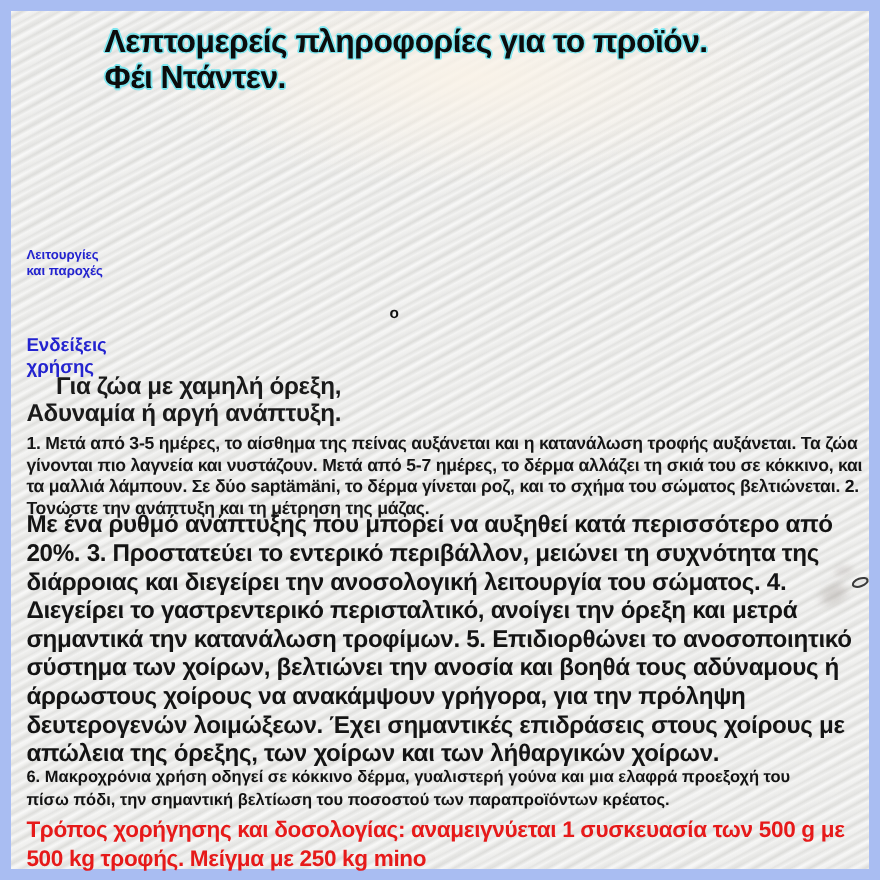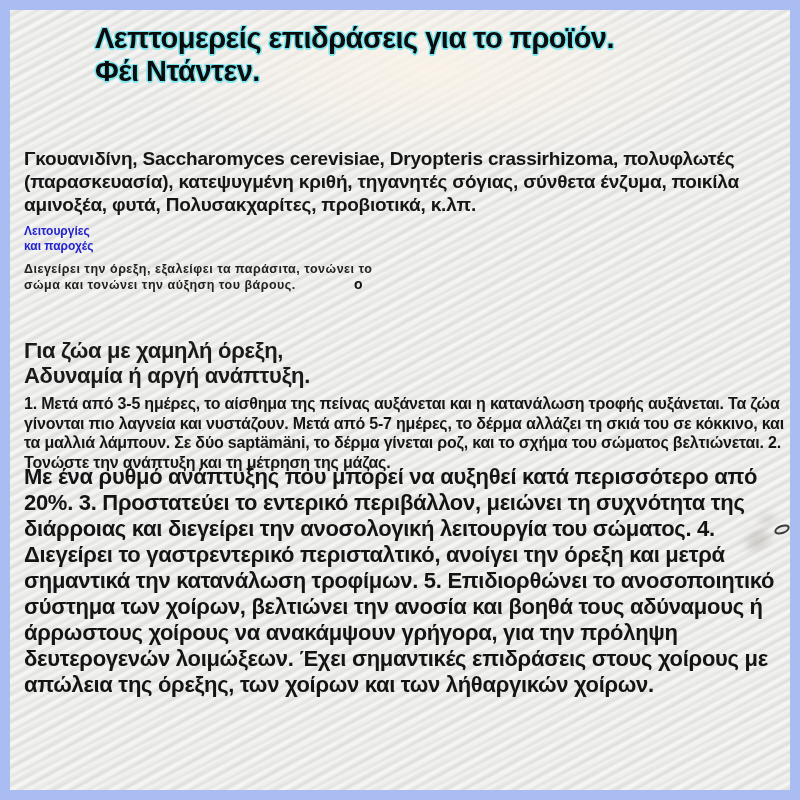--- a/index.html
+++ b/index.html
@@ -137,7 +137,7 @@
 <div id="poster">
   <div id="paper">
 
-    <div class="abs title">Λεπτομερείς επιδράσεις για το προϊόν.
+    <div class="abs title">Λεπτομερείς πληροφορίες για το προϊόν.
 Φέι Ντάντεν.</div>
 
 

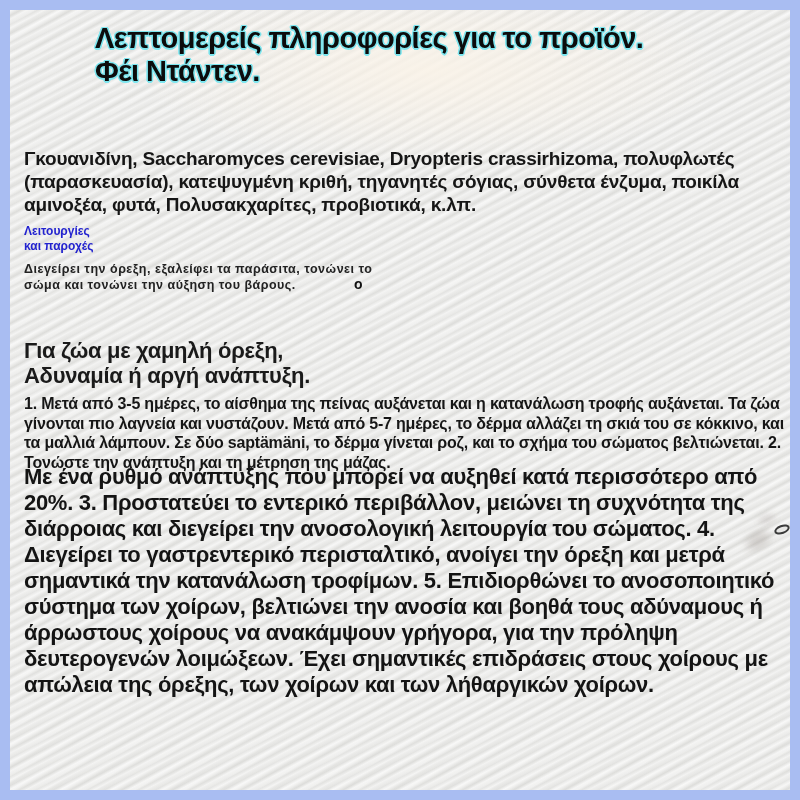--- a/index.html
+++ b/index.html
@@ -141,7 +141,6 @@
 Φέι Ντάντεν.</div>
 
 
-    <div class="abs ingredients">Γκουανιδίνη, Saccharomyces cerevisiae, Dryopteris crassirhizoma, πολυφλωτές (παρασκευασία), κατεψυγμένη κριθή, τηγανητές σόγιας, σύνθετα ένζυμα, ποικίλα αμινοξέα, φυτά, Πολυσακχαρίτες, προβιοτικά, κ.λπ.</div>
 
     <div class="abs blue-heading h-functions">Λειτουργίες
 και παροχές</div>

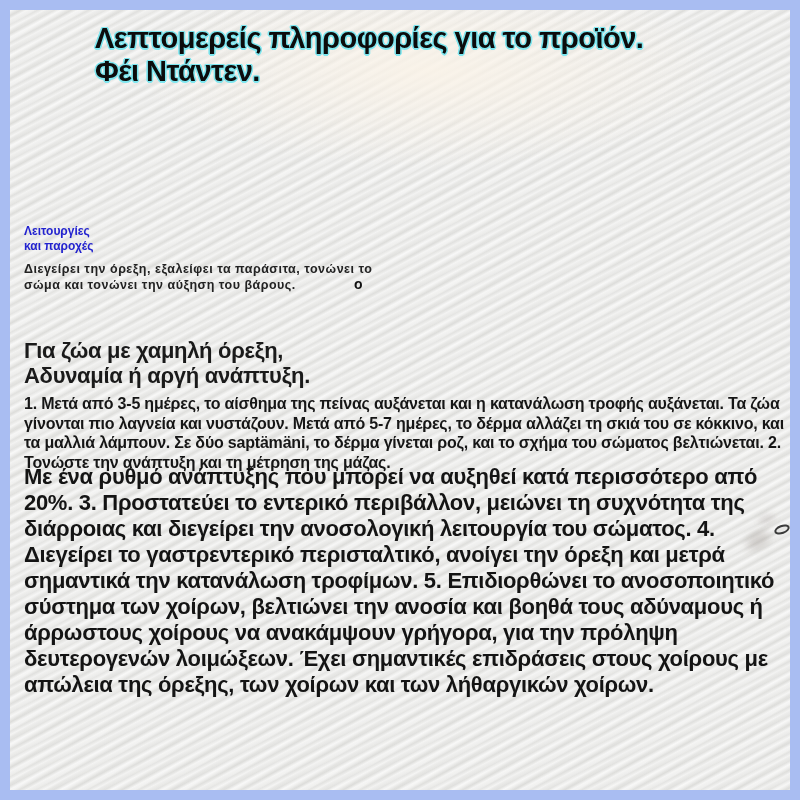--- a/index.html
+++ b/index.html
@@ -145,8 +145,6 @@
     <div class="abs blue-heading h-functions">Λειτουργίες
 και παροχές</div>
 
-    <div class="abs functions-body">Διεγείρει την όρεξη, εξαλείφει τα παράσιτα, τονώνει το
-σώμα και τονώνει την αύξηση του βάρους.</div>
 
     <div class="abs stray-o">o</div>
 

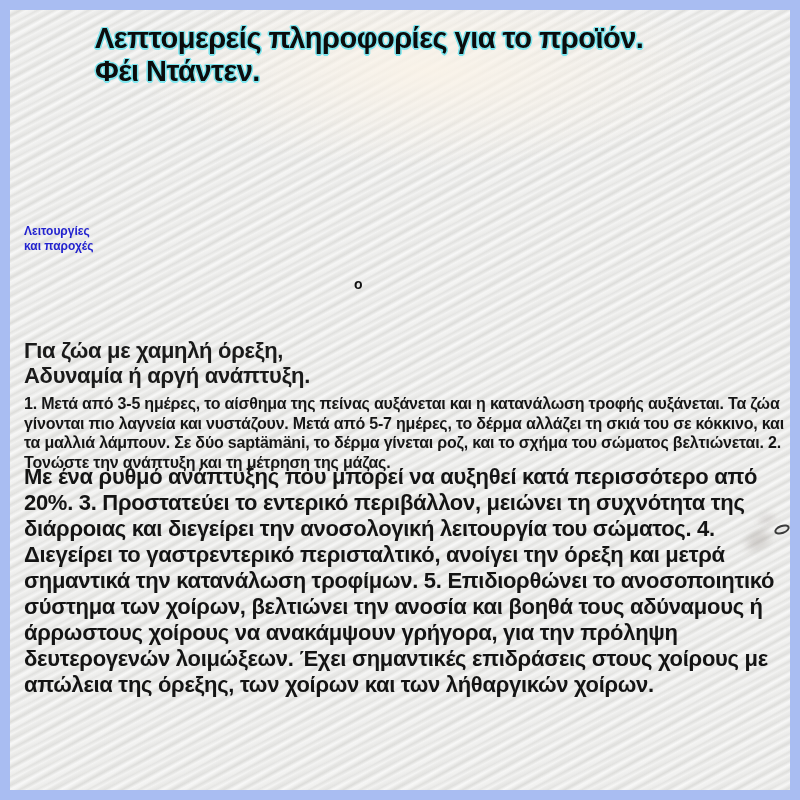--- a/index.html
+++ b/index.html
@@ -148,6 +148,8 @@
 
     <div class="abs stray-o">o</div>
 
+    <div class="abs blue-heading h-usage">Ενδείξεις
+χρήσης</div>
 
     <div class="abs usage-sub">Για ζώα με χαμηλή όρεξη,
 Αδυναμία ή αργή ανάπτυξη.</div>

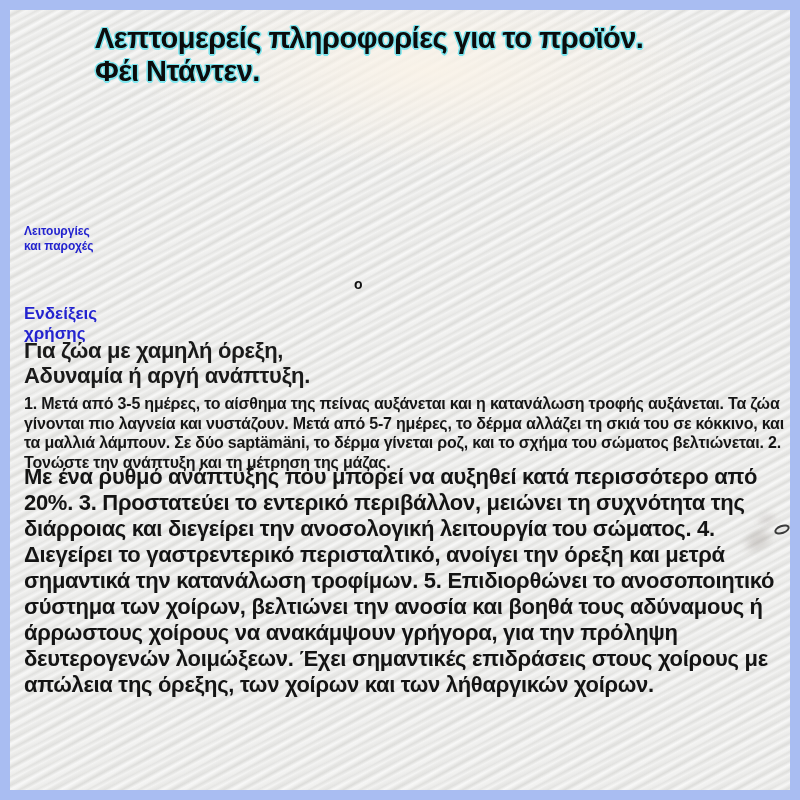--- a/index.html
+++ b/index.html
@@ -78,6 +78,7 @@
     font-size: 22px; line-height: 25px;
     font-weight: bold; color: #1a1a1a;
     letter-spacing: -0.3px;
+    text-align: right;
   }
   .effects-1 {
     left: 14px; top: 384px; width: 778px;

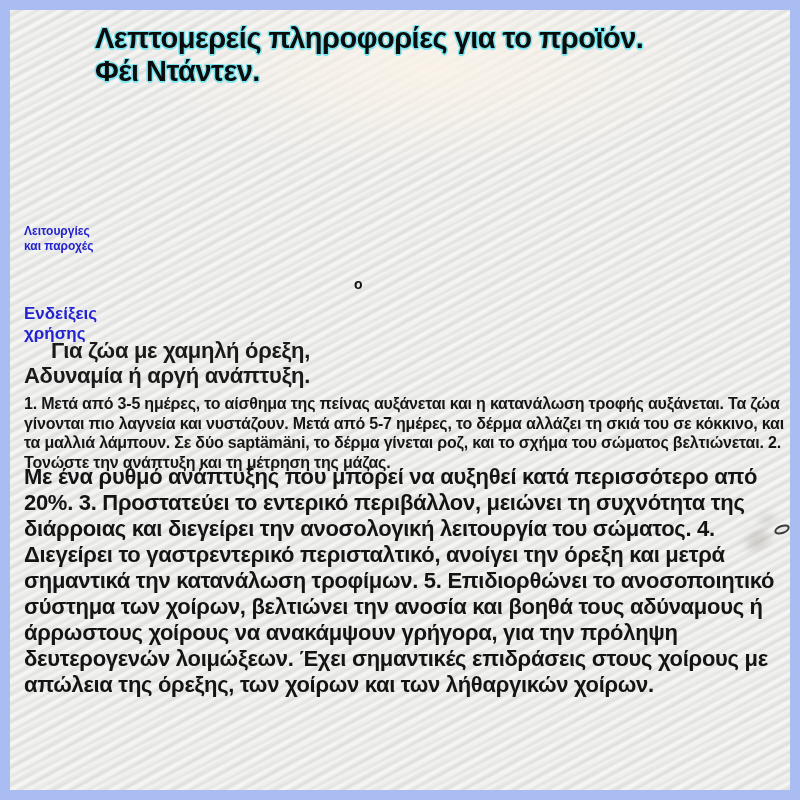--- a/index.html
+++ b/index.html
@@ -163,6 +163,7 @@
     <div class="smudge2"></div>
     <div class="speck"></div>
 
+    <div class="abs effects-3">6. Μακροχρόνια χρήση οδηγεί σε κόκκινο δέρμα, γυαλιστερή γούνα και μια ελαφρά προεξοχή του πίσω πόδι, την σημαντική βελτίωση του ποσοστού των παραπροϊόντων κρέατος.</div>
 
 
   </div>

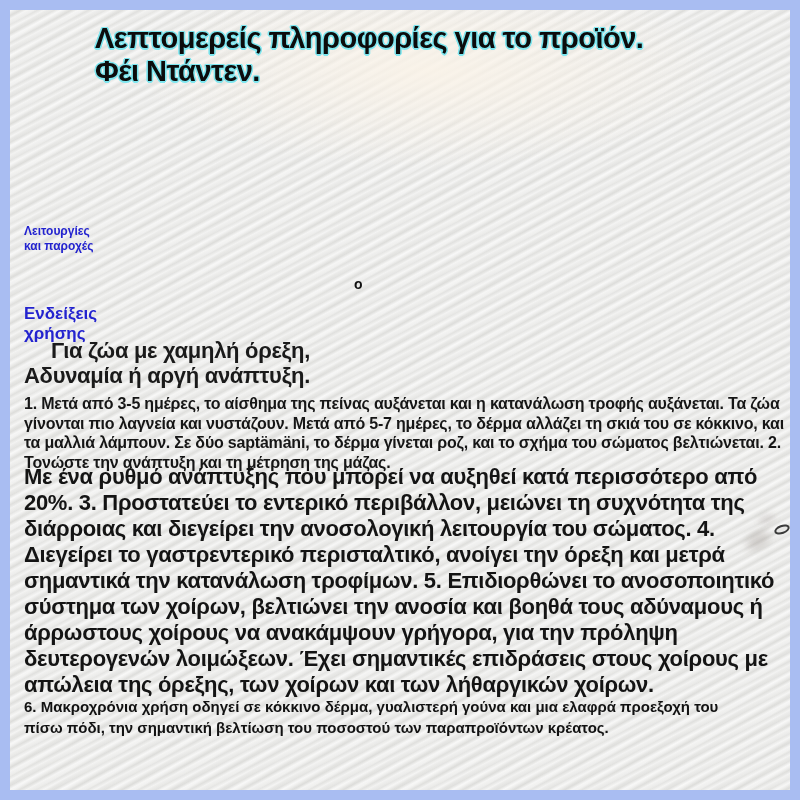--- a/index.html
+++ b/index.html
@@ -165,6 +165,7 @@
 
     <div class="abs effects-3">6. Μακροχρόνια χρήση οδηγεί σε κόκκινο δέρμα, γυαλιστερή γούνα και μια ελαφρά προεξοχή του πίσω πόδι, την σημαντική βελτίωση του ποσοστού των παραπροϊόντων κρέατος.</div>
 
+    <div class="abs dosage">Τρόπος χορήγησης και δοσολογίας: αναμειγνύεται 1 συσκευασία των 500 g με 500 kg τροφής. Μείγμα με 250 kg mino</div>
 
   </div>
 </div>

